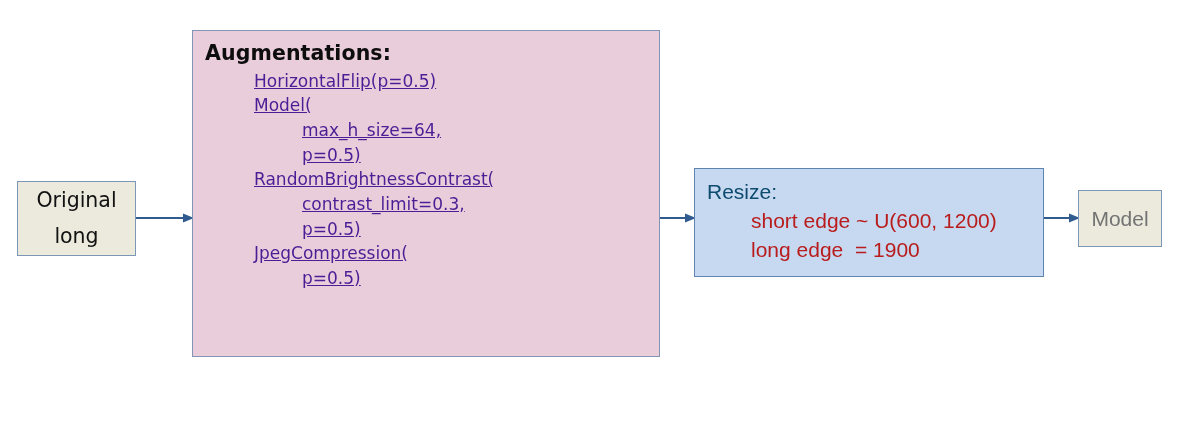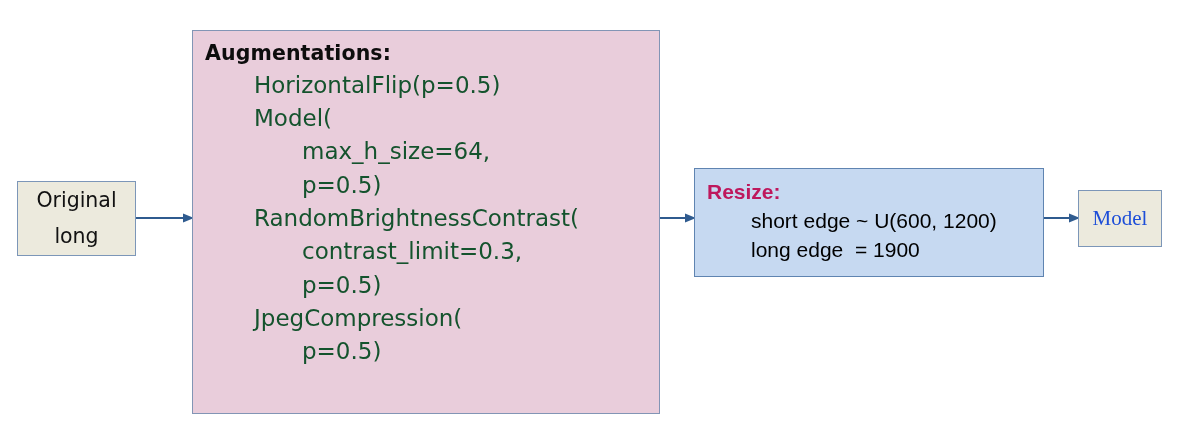--- a/index.html
+++ b/index.html
@@ -48,7 +48,7 @@
     left: 192px;
     top: 30px;
     width: 468px;
-    height: 384px;
+    height: 327px;
     background: #E9CDDB;
     border-color: #8295B5;
     justify-content: flex-start;

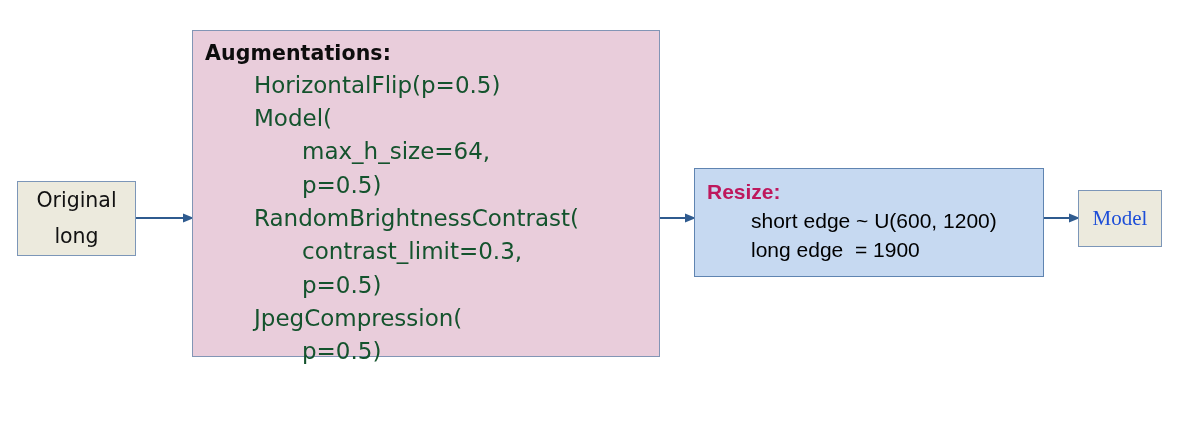--- a/index.html
+++ b/index.html
@@ -62,10 +62,11 @@
     letter-spacing: 0.1px;
   }
   #node-augment .ln {
-    font-size: 23px;
-    color: #14532d;
+    font-size: 17px;
+    color: #4c1d95;
     line-height: 1.45;
     white-space: pre;
+    text-decoration: underline;
   }
   .ind1 { padding-left: 49px; }
   .ind2 { padding-left: 97px; }

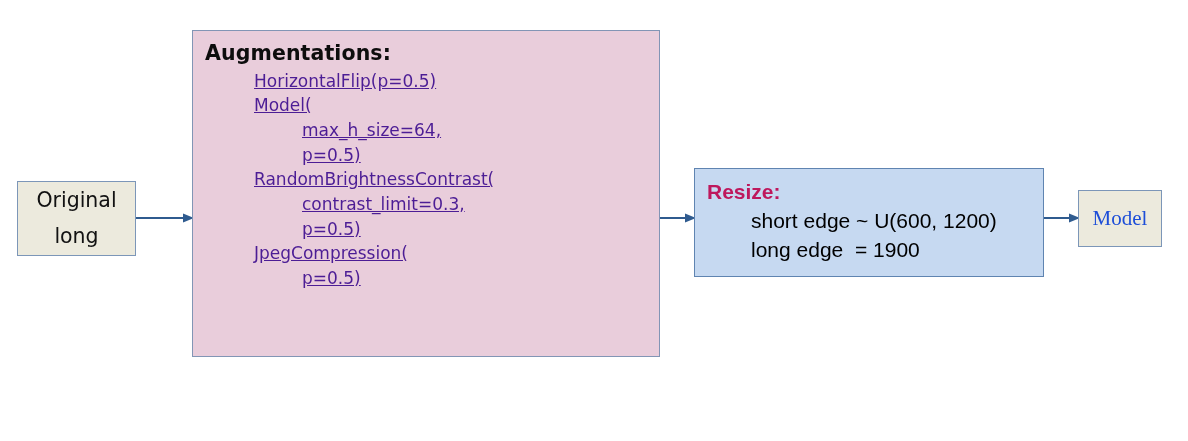--- a/index.html
+++ b/index.html
@@ -85,8 +85,8 @@
   }
   #node-resize .head {
     font-size: 21px;
-    font-weight: bold;
-    color: #be185d;
+    font-weight: normal;
+    color: #0c4a6e;
     line-height: 1.38;
   }
   #node-resize .ln {

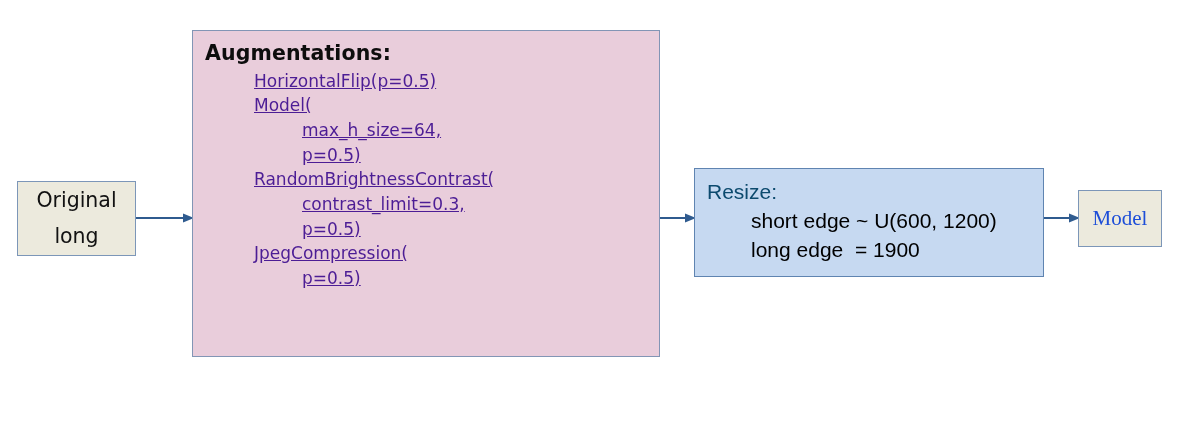--- a/index.html
+++ b/index.html
@@ -91,7 +91,7 @@
   }
   #node-resize .ln {
     font-size: 21px;
-    color: #000000;
+    color: #b91c1c;
     line-height: 1.38;
     white-space: pre;
     padding-left: 44px;

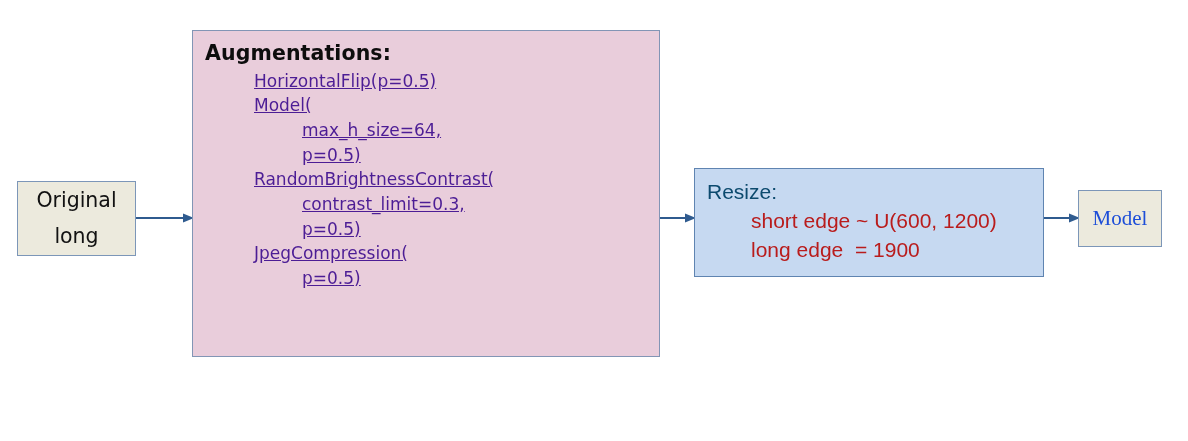--- a/index.html
+++ b/index.html
@@ -107,9 +107,9 @@
     border-color: #7C96B8;
     align-items: center;
     text-align: center;
-    font-family: Liberation Serif, serif;
+    font-family: Liberation Sans, sans-serif;
     font-size: 21px;
-    color: #1d4ed8;
+    color: #737373;
   }
 
   

